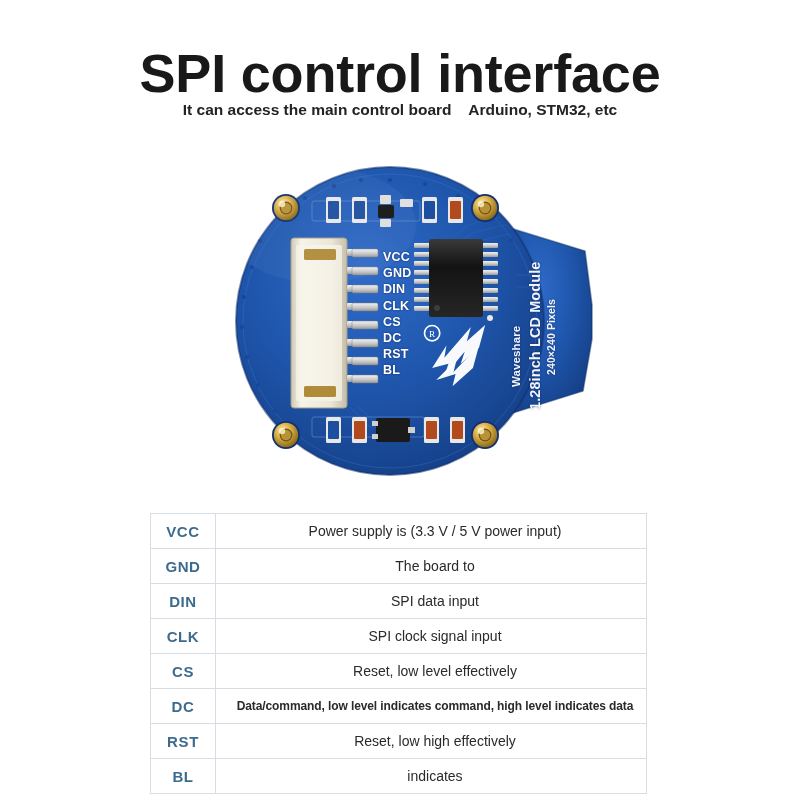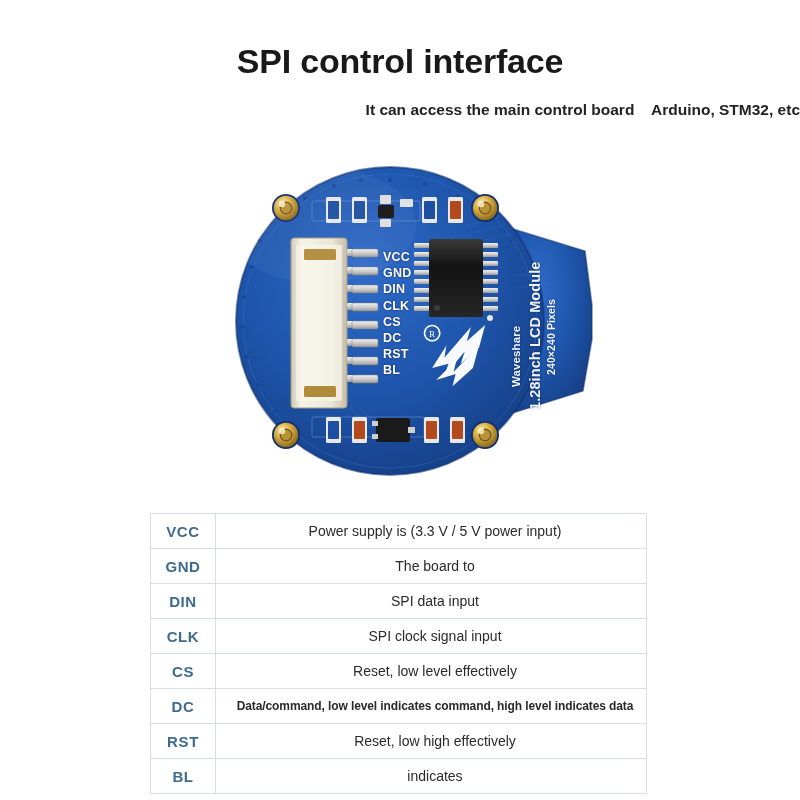--- a/index.html
+++ b/index.html
@@ -17,7 +17,7 @@
   .title{
     position:absolute;left:0;top:42px;width:800px;
     text-align:center;
-    font-size:34px;font-weight:700;color:#191919;
+    font-size:54px;font-weight:700;color:#191919;
     letter-spacing:-0.2px;
     font-family:"Liberation Sans", sans-serif;
   }

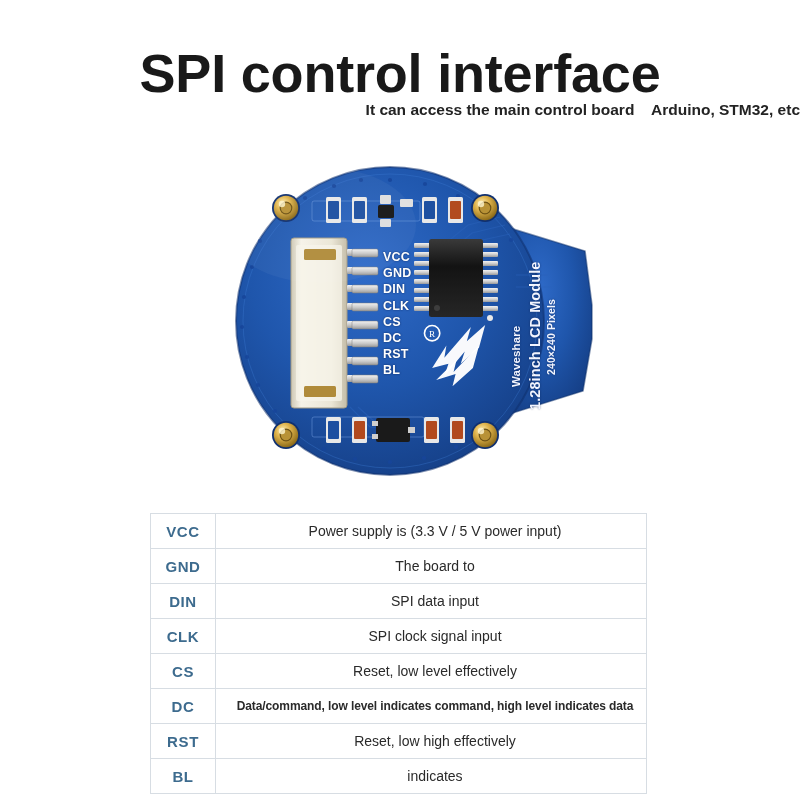--- a/index.html
+++ b/index.html
@@ -23,7 +23,7 @@
   }
   .subtitle{
     position:absolute;left:0;top:101px;width:800px;
-    text-align:right;
+    text-align:center;
     font-size:15.5px;font-weight:600;color:#232323;
     white-space:pre;
     font-family:"Liberation Sans", sans-serif;

